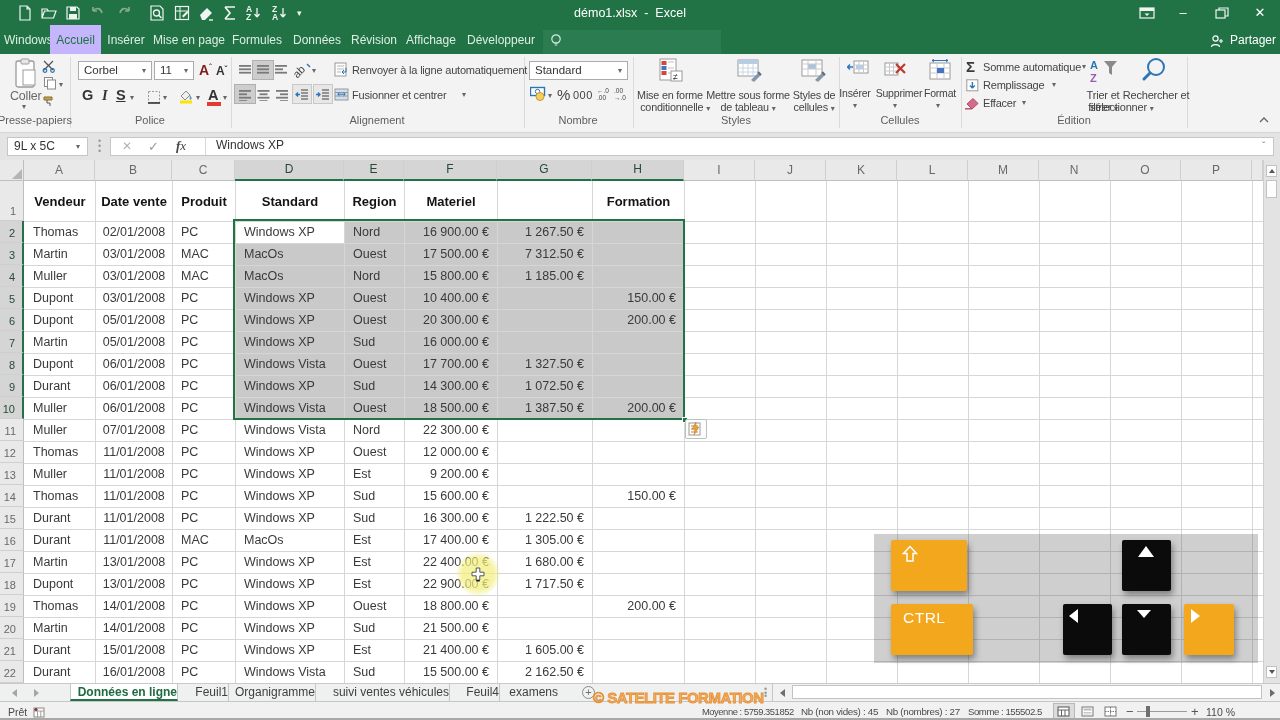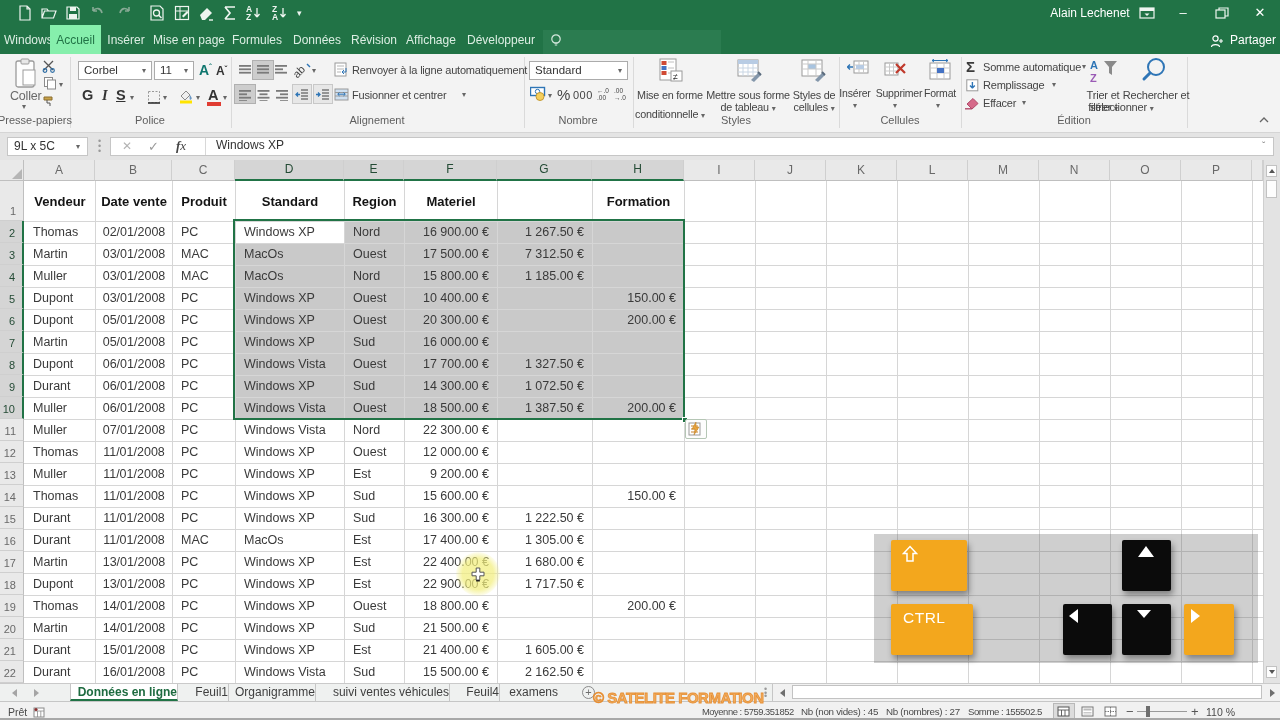--- a/index.html
+++ b/index.html
@@ -106,6 +106,7 @@
       </svg>
     </div>
 <div class="ab" style="left:297px;top:8px;color:#eef5f0;font-size:9px">▾</div>
+<div class="ab" style="left:550px;top:0;width:160px;height:27px;line-height:27px;text-align:center;color:#fff;font-size:12.5px">démo1.xlsx&nbsp; -&nbsp; Excel</div>
 <div class="ab" style="left:1010px;top:0;width:160px;height:27px;line-height:27px;text-align:center;color:#fff;font-size:12px">Alain Lechenet</div>
 <div class="ab" style="left:1138px;top:4px;width:18px;height:18px">
       <svg width="18" height="18">

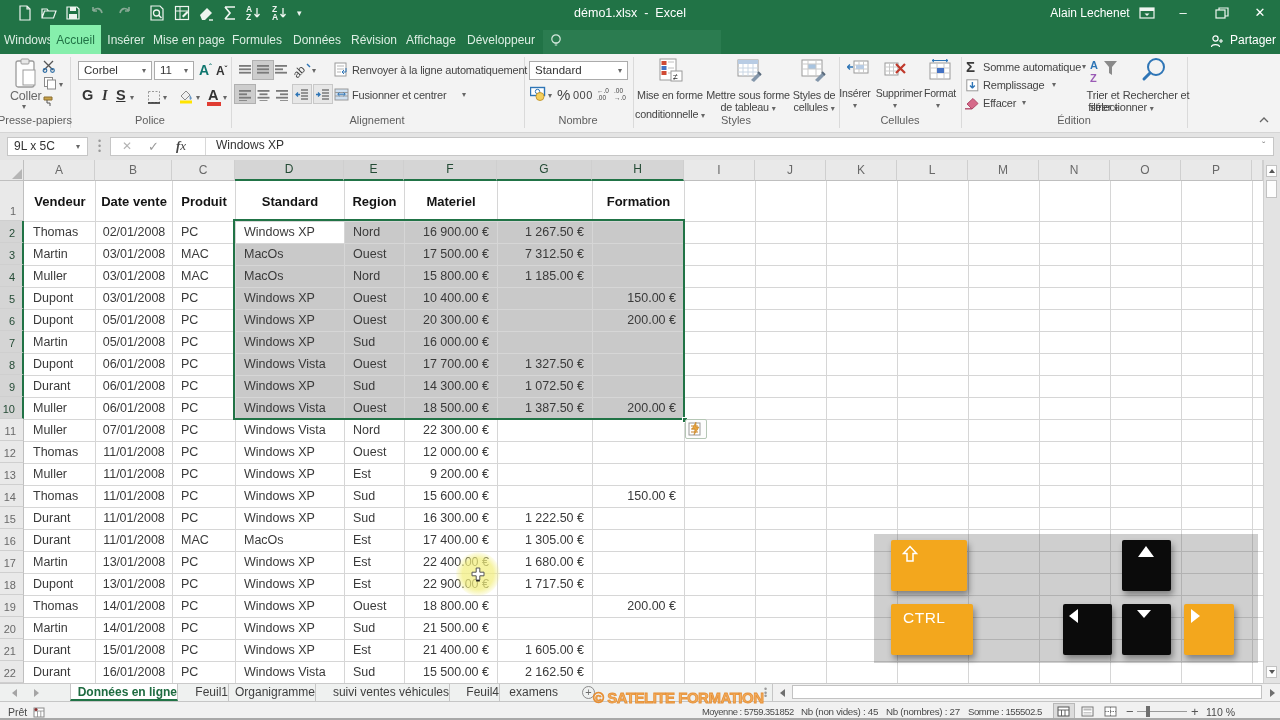--- a/index.html
+++ b/index.html
@@ -107,7 +107,6 @@
     </div>
 <div class="ab" style="left:297px;top:8px;color:#eef5f0;font-size:9px">▾</div>
 <div class="ab" style="left:550px;top:0;width:160px;height:27px;line-height:27px;text-align:center;color:#fff;font-size:12.5px">démo1.xlsx&nbsp; -&nbsp; Excel</div>
-<div class="ab" style="left:1010px;top:0;width:160px;height:27px;line-height:27px;text-align:center;color:#fff;font-size:12px">Alain Lechenet</div>
 <div class="ab" style="left:1138px;top:4px;width:18px;height:18px">
       <svg width="18" height="18">
         <rect x="2" y="4" width="14" height="10" fill="none" stroke="#eef5f0" stroke-width="1.2"></rect>

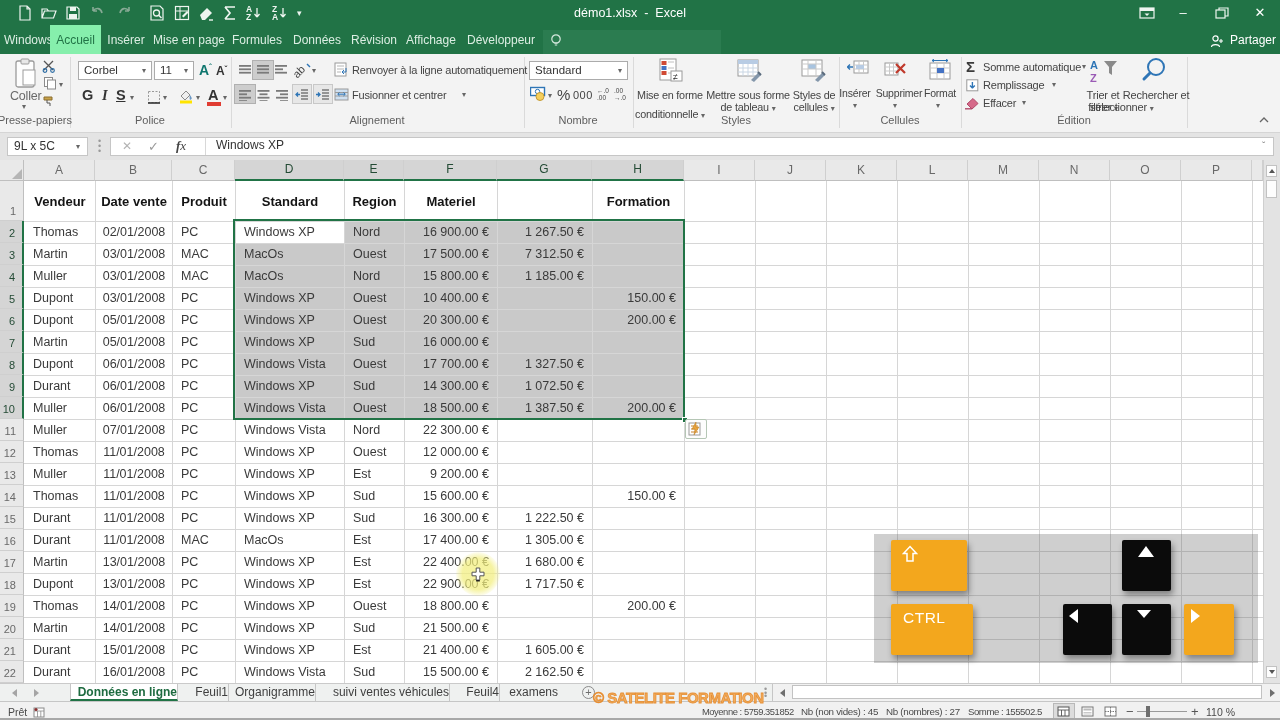--- a/index.html
+++ b/index.html
@@ -125,7 +125,7 @@
 </div>
 <div class="ab tabrow">
 <div class="tab" style="left:4px;width:44px">Windows</div>
-<div class="tab" style="left:50px;top:-2px;height:29px;line-height:31px;width:51px;background:#86efac;color:#217346">Accueil</div>
+<div class="tab" style="left:50px;top:-2px;height:29px;line-height:31px;width:51px;background:#c4b5fd;color:#217346">Accueil</div>
 <div class="tab" style="left:101px;width:50px">Insérer</div>
 <div class="tab" style="left:151px;width:76px">Mise en page</div>
 <div class="tab" style="left:227px;width:60px">Formules</div>

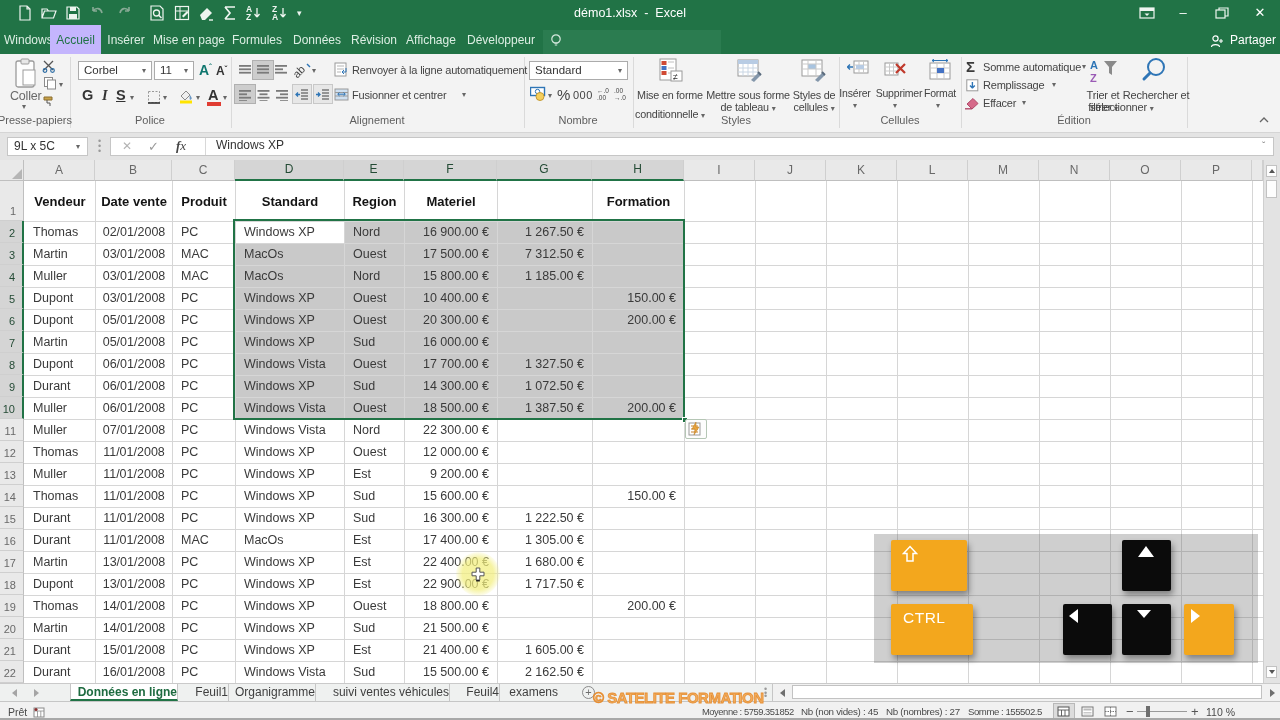--- a/index.html
+++ b/index.html
@@ -197,7 +197,7 @@
 <div class="ab dar" style="left:142px;top:12px">▾</div>
 <div class="combo" style="left:154px;top:7px;width:40px;height:19px;line-height:17px;padding-left:5px">11</div>
 <div class="ab dar" style="left:184px;top:12px">▾</div>
-<div class="rtext" style="left:199px;top:8px;font-size:14px;font-weight:bold;color:#0f766e">A<span style="font-size:8px;vertical-align:6px">ˆ</span></div>
+<div class="rtext" style="left:199px;top:8px;font-size:14px;font-weight:bold;color:#7f1d1d">A<span style="font-size:8px;vertical-align:6px">ˆ</span></div>
 <div class="rtext" style="left:216px;top:10px;font-size:12px;font-weight:bold;color:#333">A<span style="font-size:8px;vertical-align:4px">ˇ</span></div>
 <div class="rtext" style="left:82px;top:33px;font-size:14.5px;font-weight:bold;color:#333">G</div>
 <div class="rtext" style="left:102px;top:33px;font-size:14.5px;font-weight:bold;font-style:italic;color:#333;font-family:'Liberation Serif',serif">I</div>

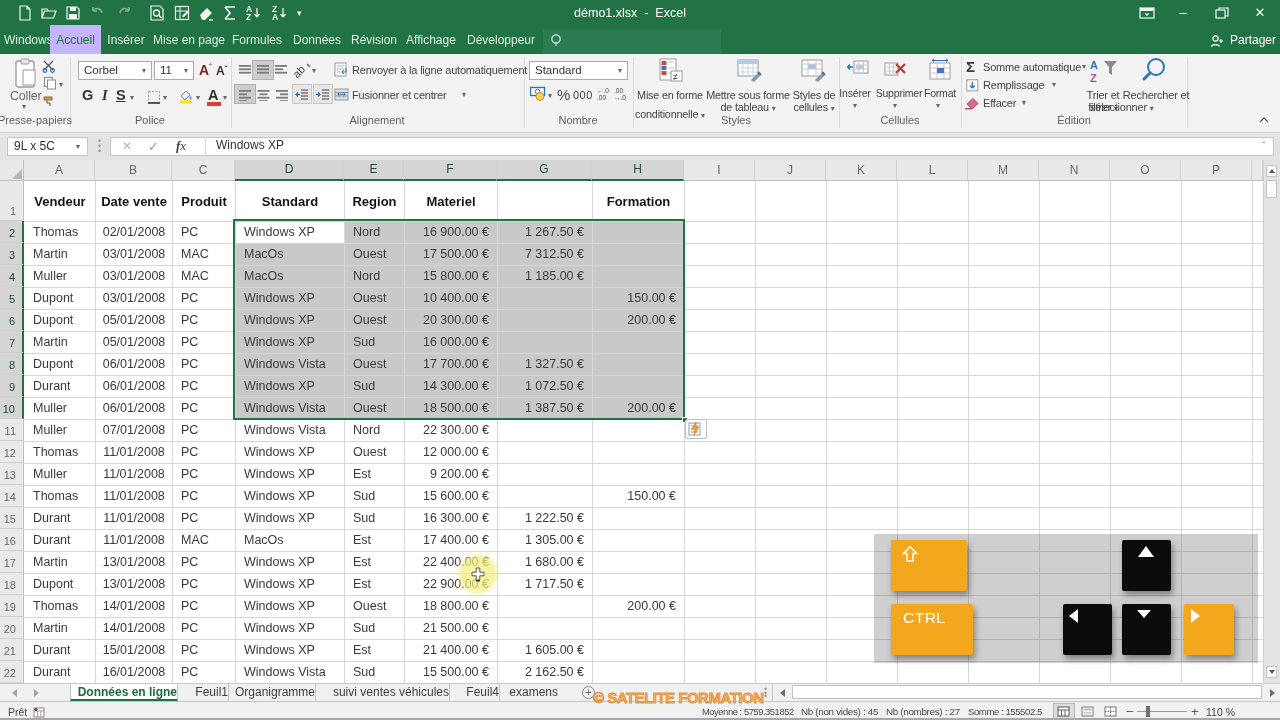--- a/index.html
+++ b/index.html
@@ -308,7 +308,7 @@
       <text x="14" y="21.5" font-size="9" fill="#333">≠</text>
     </svg>
 <div class="rtext" style="left:630px;top:35px;width:80px;text-align:center;font-size:10.8px">Mise en forme</div>
-<div class="rtext" style="left:630px;top:54px;width:80px;text-align:center;font-size:10.8px">conditionnelle <span class="dar">▾</span></div>
+<div class="rtext" style="left:630px;top:47px;width:80px;text-align:right;font-size:10.8px">conditionnelle <span class="dar">▾</span></div>
 <svg class="ab" style="left:737px;top:4px" width="26" height="25">
       <rect x="1" y="2" width="20" height="16" fill="#fff" stroke="#9a9a9a"></rect>
       <rect x="1" y="2" width="20" height="4" fill="#b8cce4"></rect>

